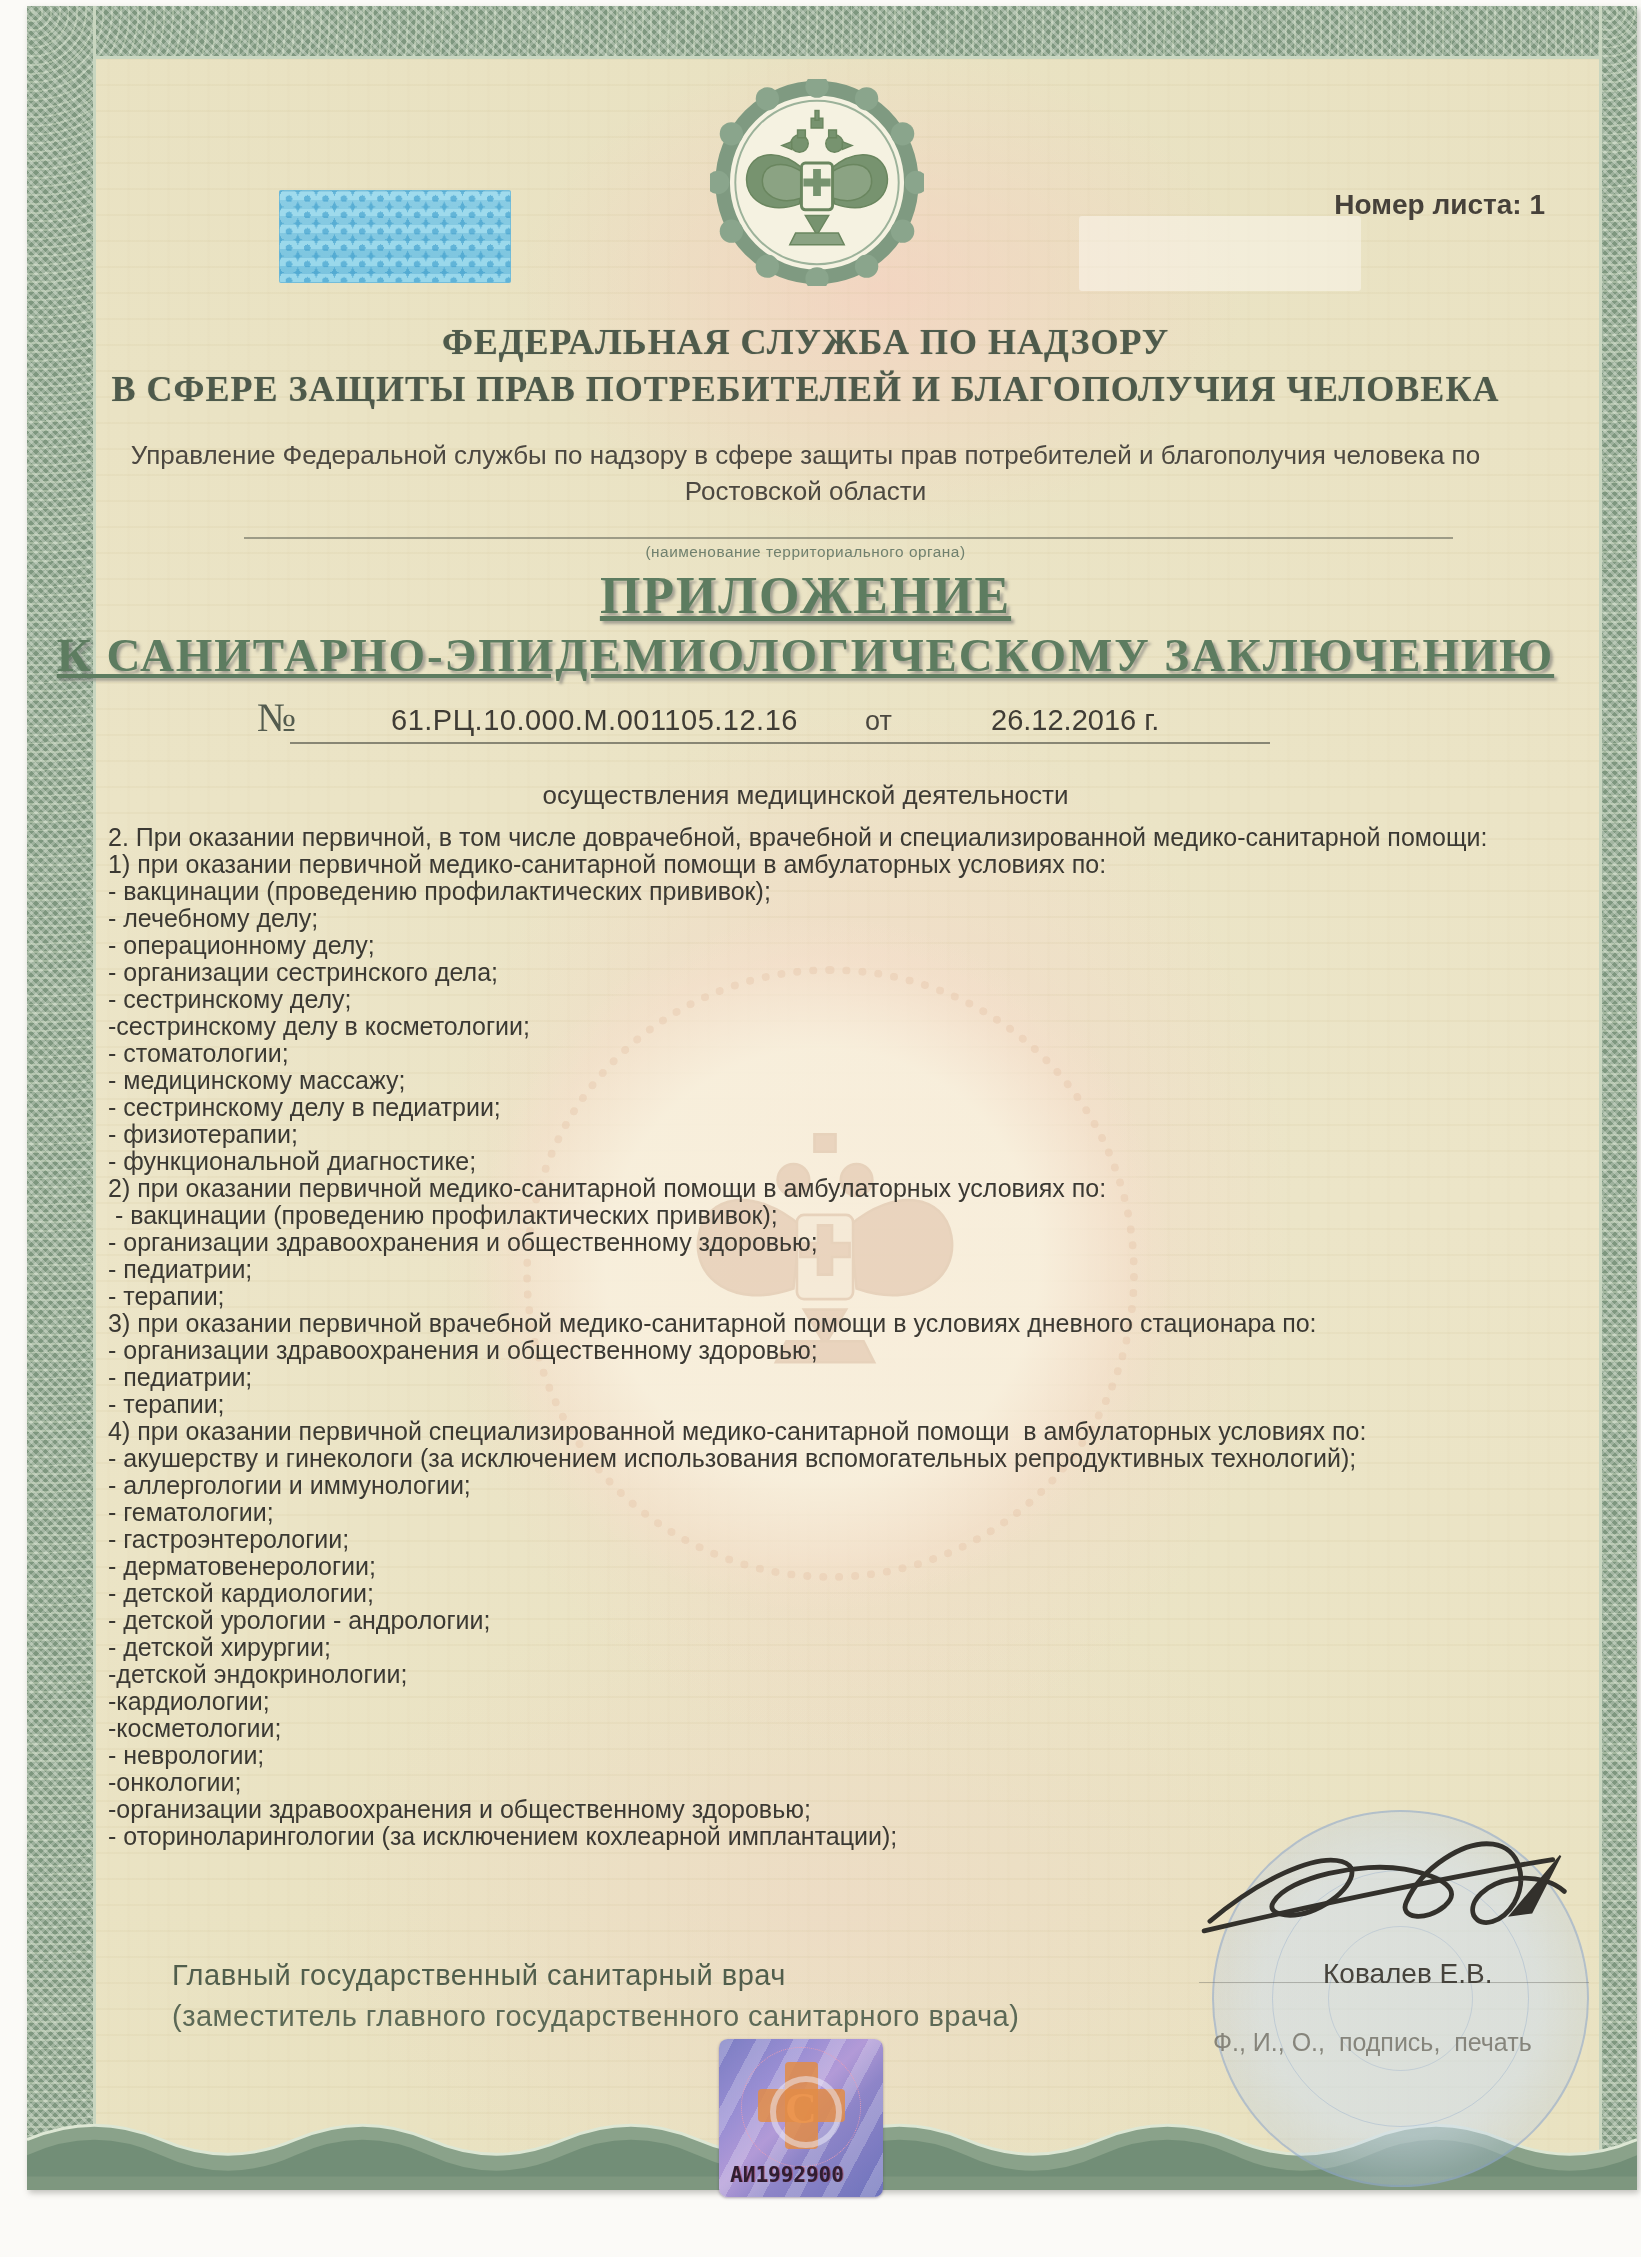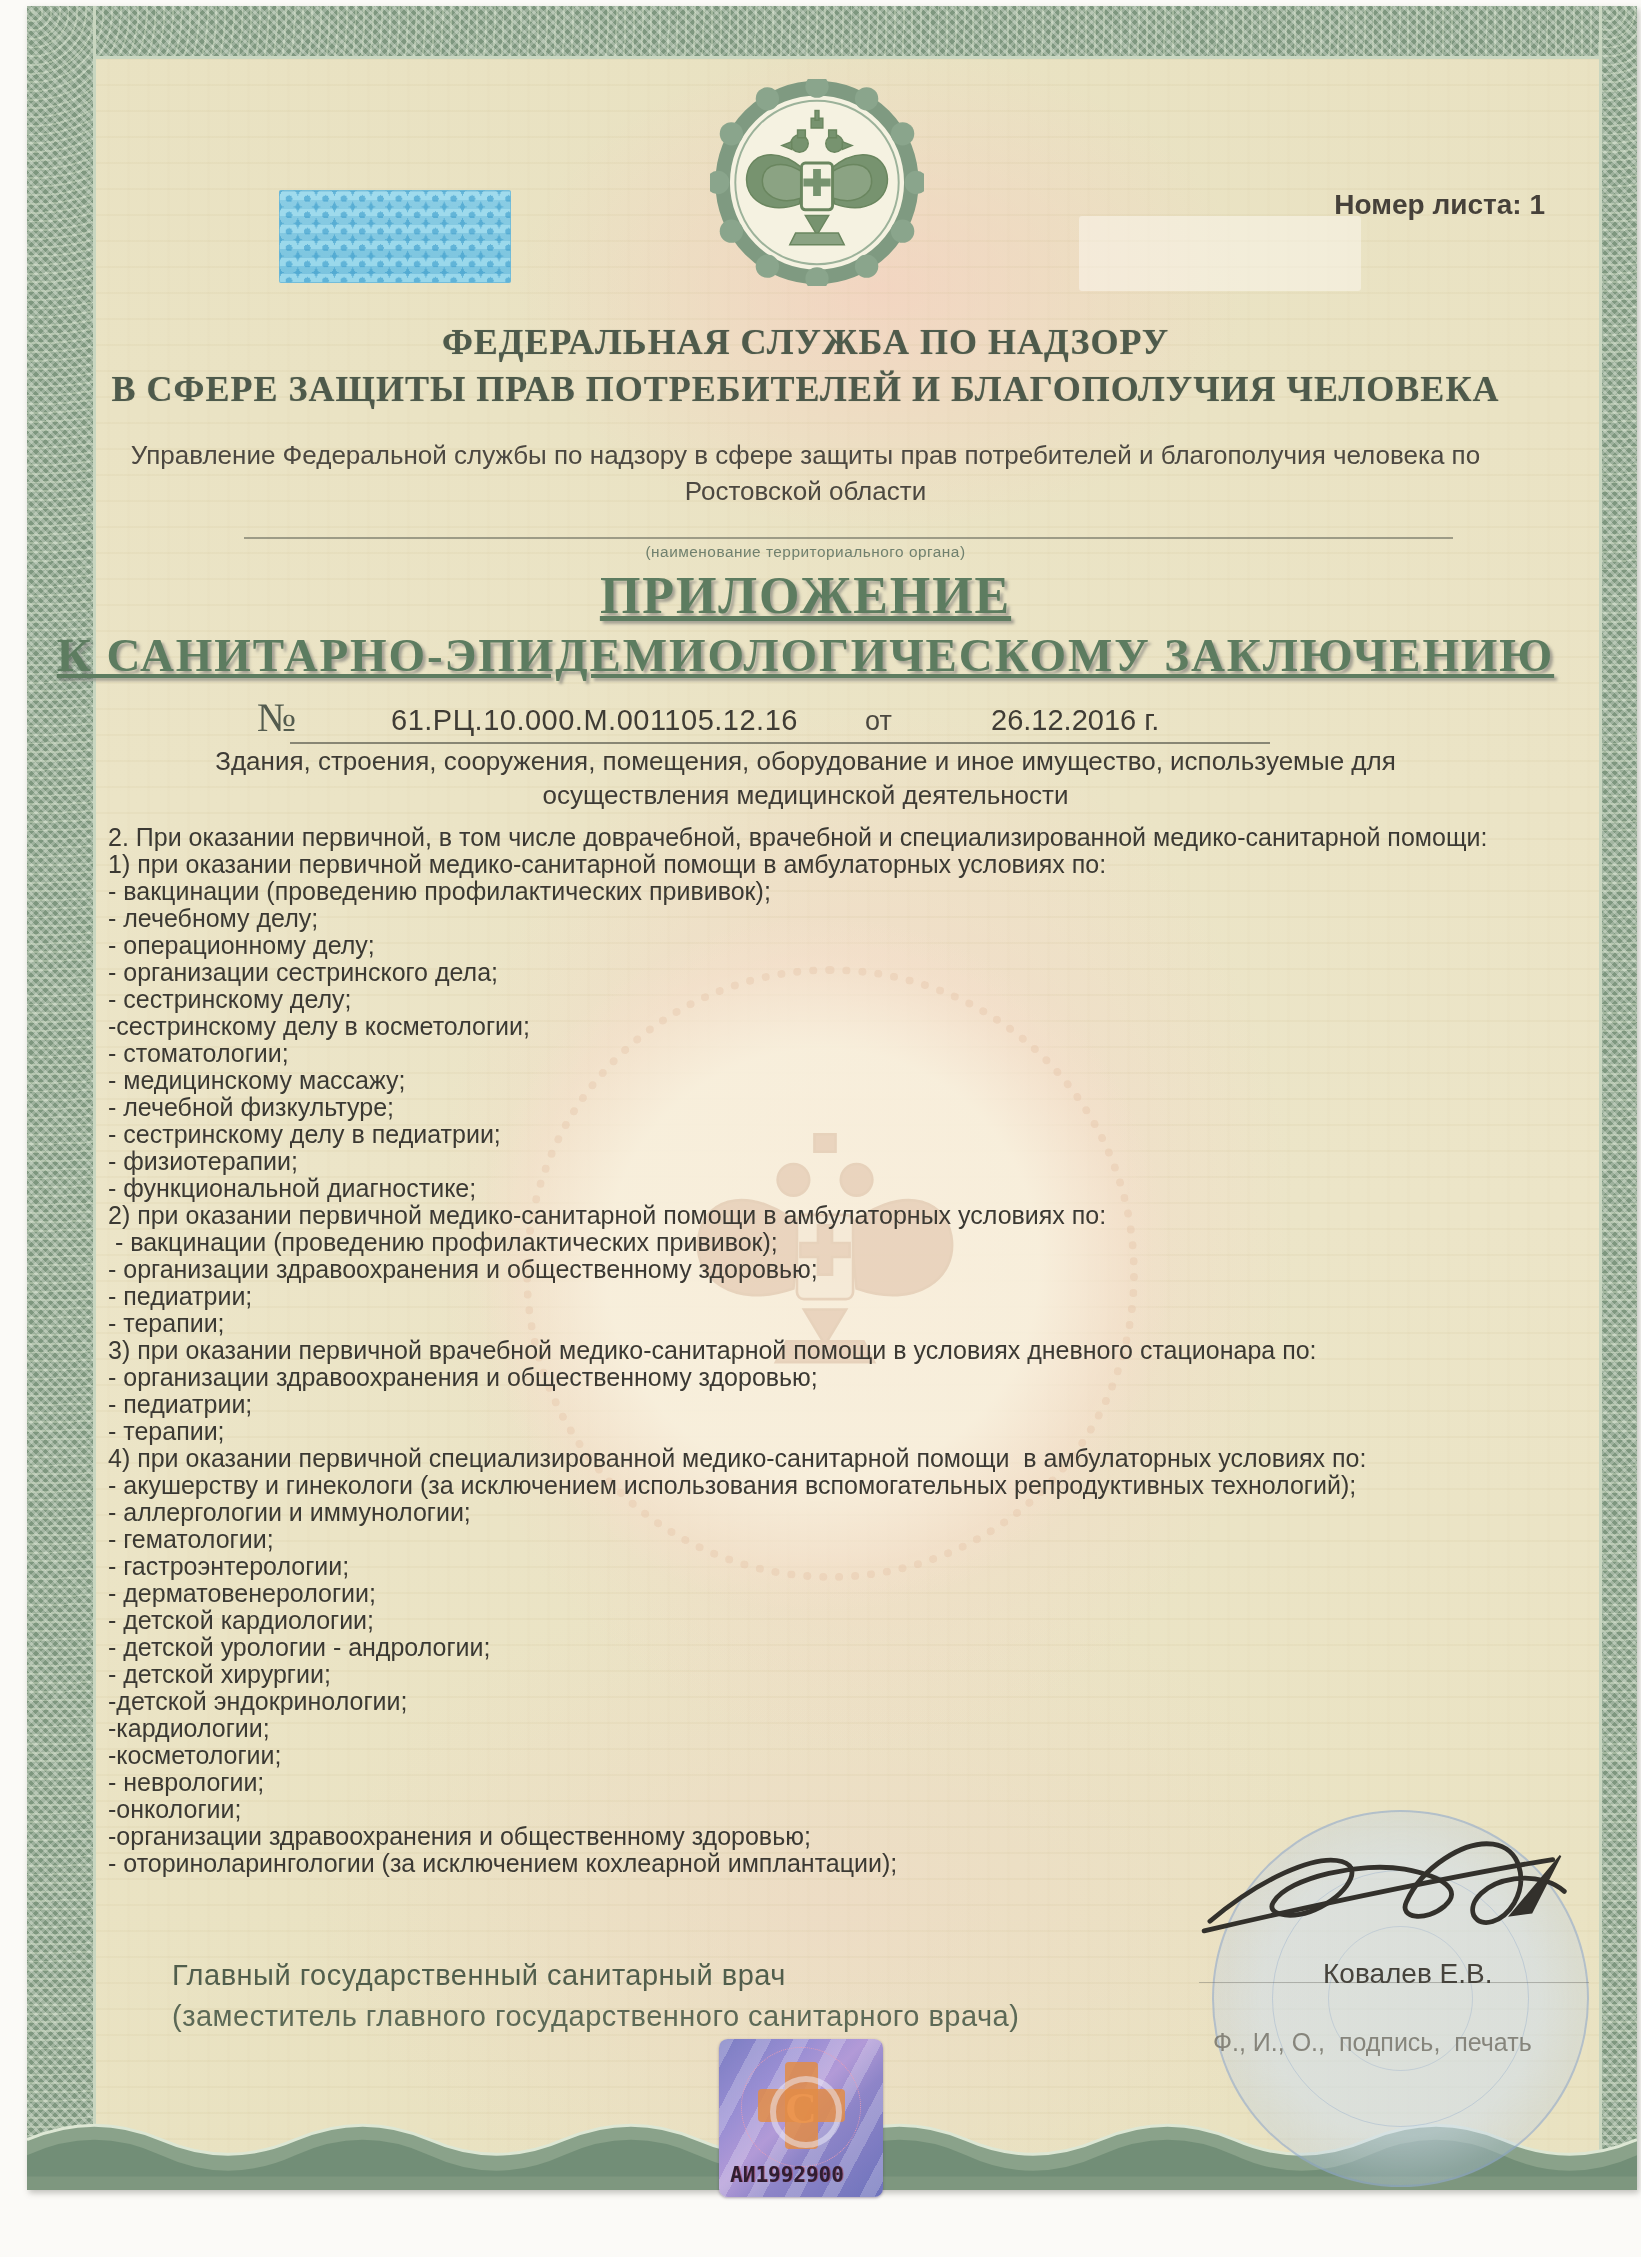--- a/index.html
+++ b/index.html
@@ -196,7 +196,6 @@
   <div class="abs" id="ot-label">от</div>
   <div class="abs" id="cert-date">26.12.2016 г.</div>
 
-  <div class="abs ctr subj" id="subject-1">Здания, строения, сооружения, помещения, оборудование и иное имущество, используемые для</div>
   <div class="abs ctr subj" id="subject-2">осуществления медицинской деятельности</div>
 
   <div class="abs" id="body-lines">

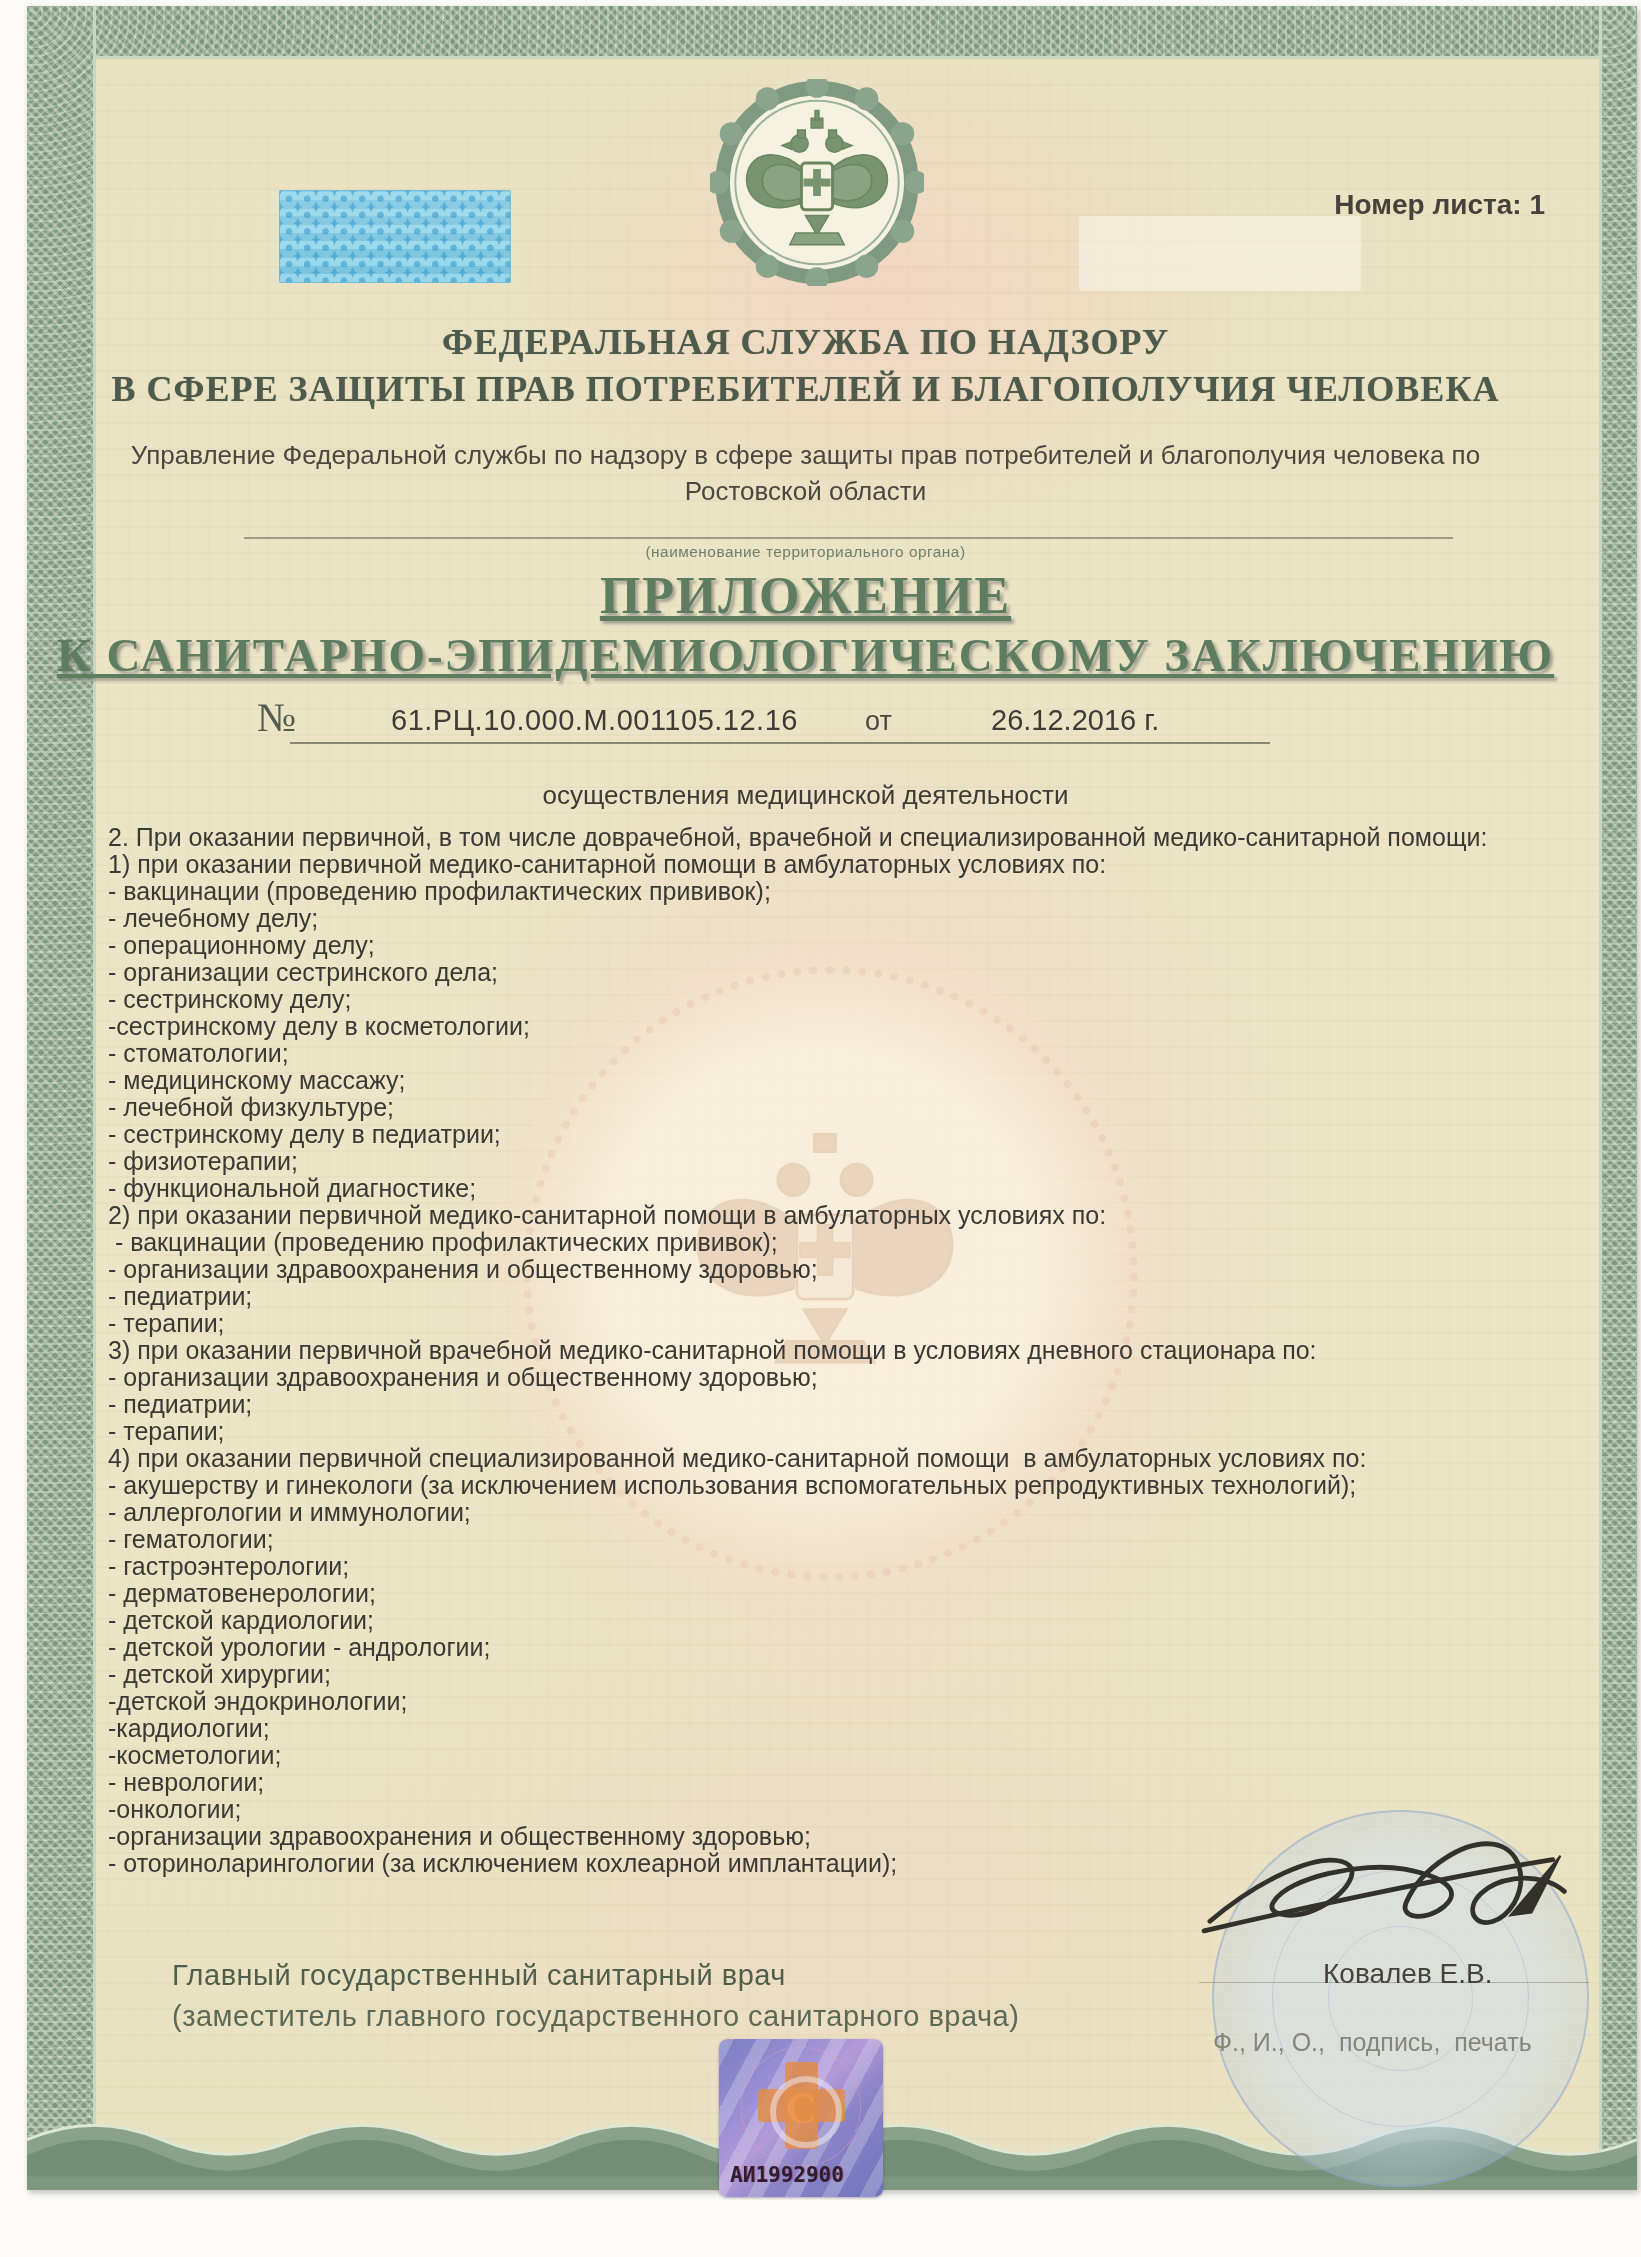--- a/index.html
+++ b/index.html
@@ -209,7 +209,6 @@
       <div class="body-line">-сестринскому делу в косметологии;</div>
       <div class="body-line">- стоматологии;</div>
       <div class="body-line">- медицинскому массажу;</div>
-      <div class="body-line">- лечебной физкультуре;</div>
       <div class="body-line">- сестринскому делу в педиатрии;</div>
       <div class="body-line">- физиотерапии;</div>
       <div class="body-line">- функциональной диагностике;</div>

